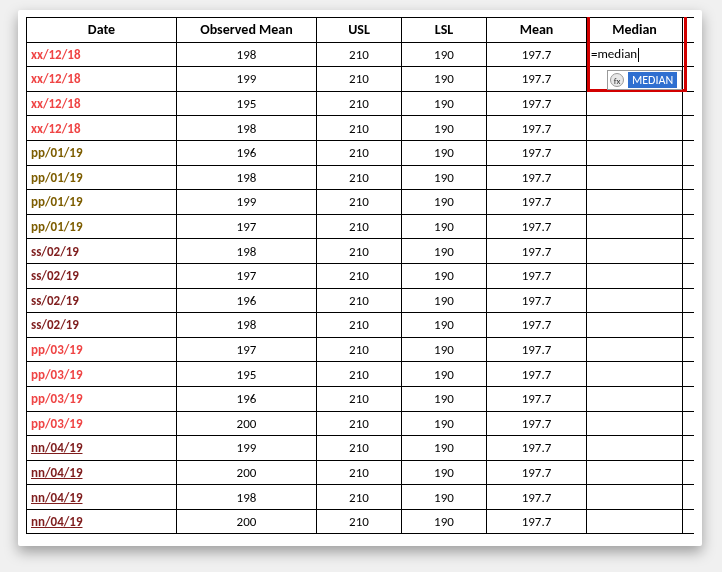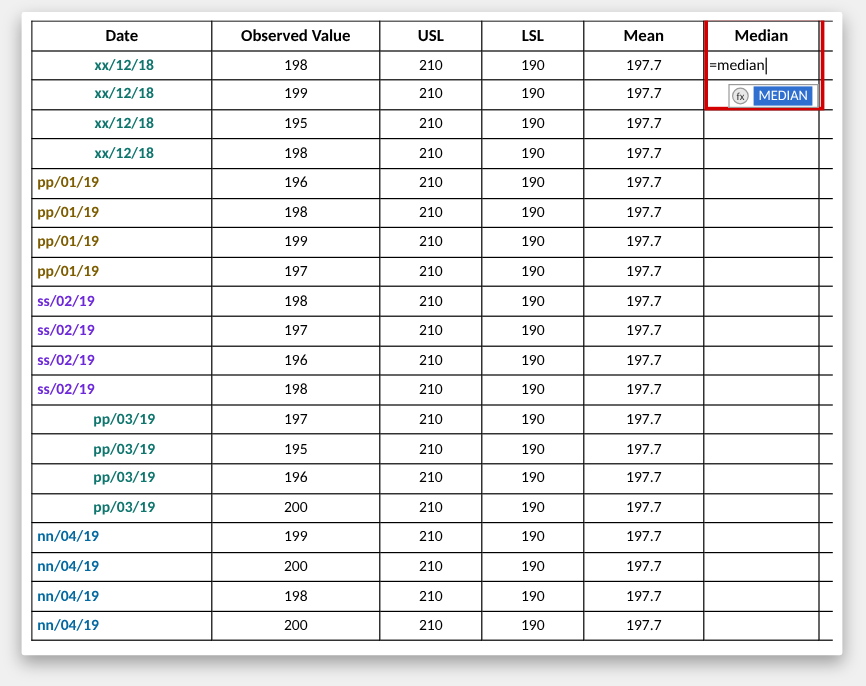--- a/index.html
+++ b/index.html
@@ -85,7 +85,7 @@
       <thead>
         <tr>
           <th>Date</th>
-          <th>Observed Value</th>
+          <th>Observed Mean</th>
           <th>USL</th>
           <th>LSL</th>
           <th>Mean</th>

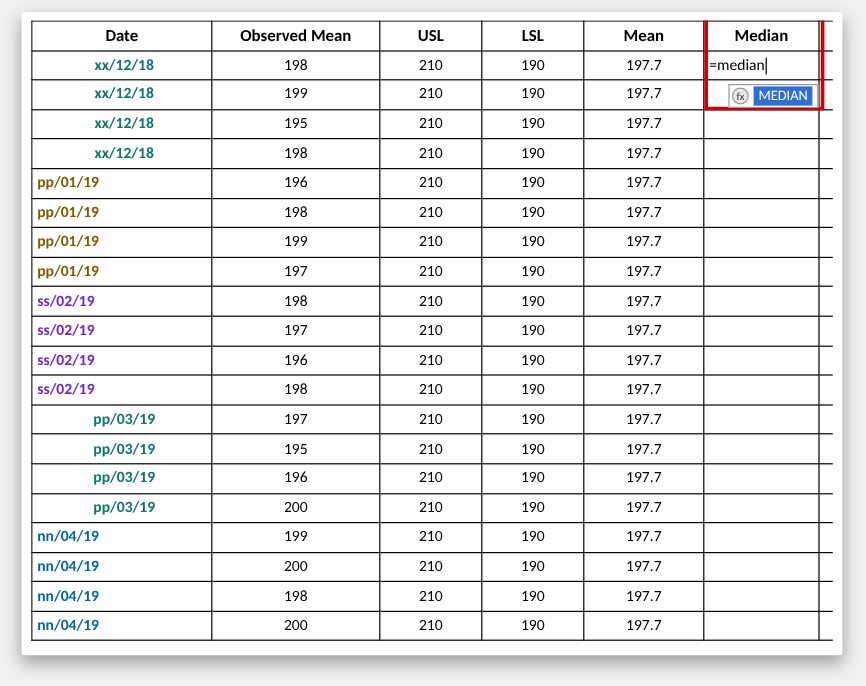--- a/index.html
+++ b/index.html
@@ -28,7 +28,7 @@
   .c-date { padding-left: 4px; font-weight: 700; text-align: left; }
   .c-center { text-align: center; }
   .c-median { padding-left: 4px; text-align: left; margin-top: 32px; }
-  .date-red  { color: #0f766e; text-align: center; }
+  .date-red  { color: #ef4444; }
   .date-olive{ color: #7d5d00; margin-left: 36px; }
   .date-cyan { color: #6d28d9; }
   .date-green{ color: #0369a1; }

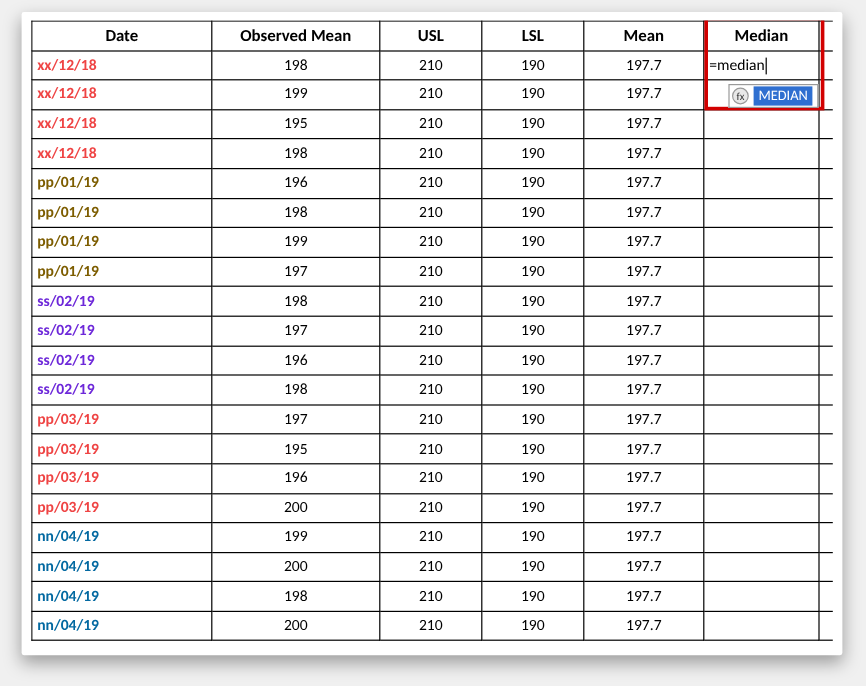--- a/index.html
+++ b/index.html
@@ -30,7 +30,7 @@
   .c-median { padding-left: 4px; text-align: left; margin-top: 32px; }
   .date-red  { color: #ef4444; }
   .date-olive{ color: #7d5d00; margin-left: 36px; }
-  .date-cyan { color: #6d28d9; }
+  .date-cyan { color: #7f1d1d; }
   .date-green{ color: #0369a1; }
   .highlight-box {
     position: absolute;

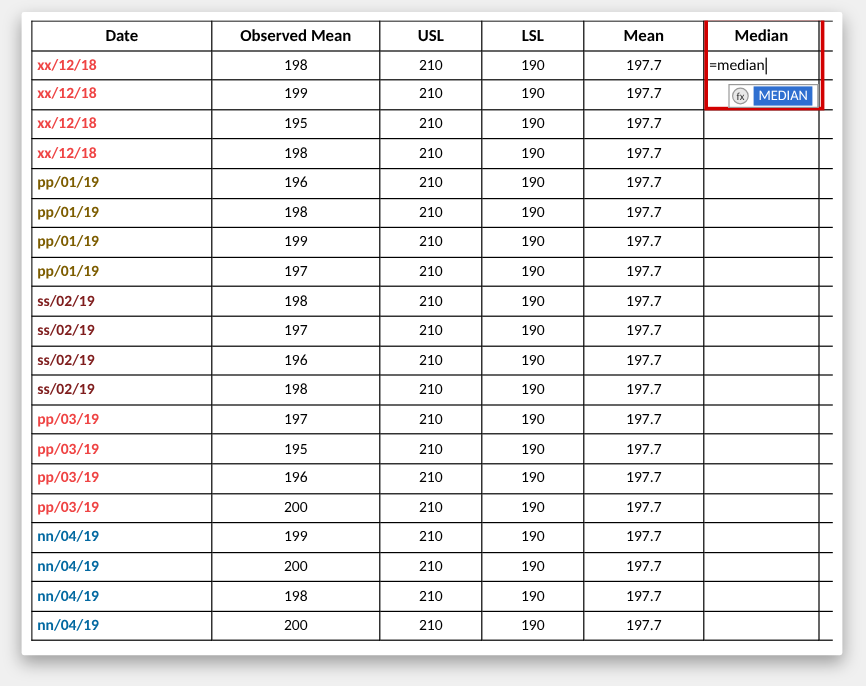--- a/index.html
+++ b/index.html
@@ -31,7 +31,7 @@
   .date-red  { color: #ef4444; }
   .date-olive{ color: #7d5d00; margin-left: 36px; }
   .date-cyan { color: #7f1d1d; }
-  .date-green{ color: #0369a1; }
+  .date-green{ color: #7f1d1d; text-decoration: underline; }
   .highlight-box {
     position: absolute;
     border: 3px solid #d20000;

